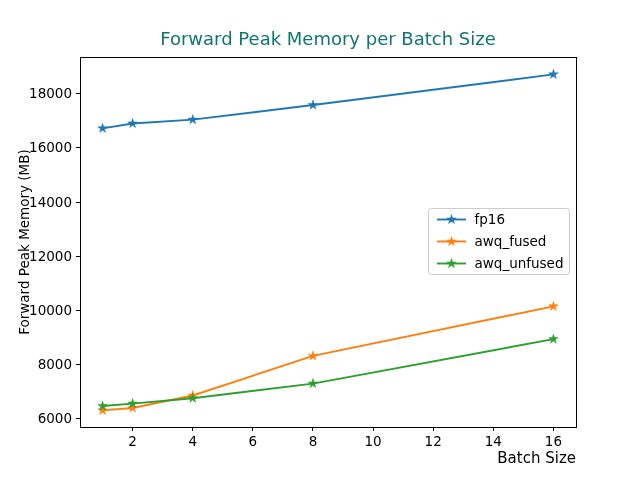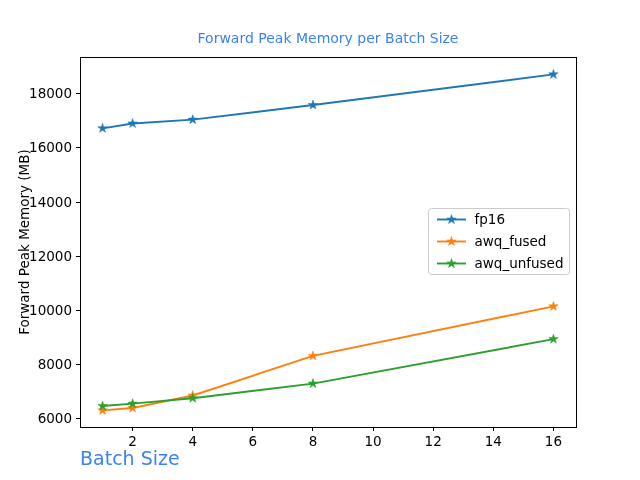--- a/index.html
+++ b/index.html
@@ -19,8 +19,8 @@
     position: absolute;
     left: 80px; top: 29px; width: 496px;
     text-align: center;
-    font-size: 14px; line-height: 19px;
-    color: #3b82f6;
+    font-size: 18px; line-height: 19px;
+    color: #0f766e;
     white-space: nowrap;
   }
   .xlabel {

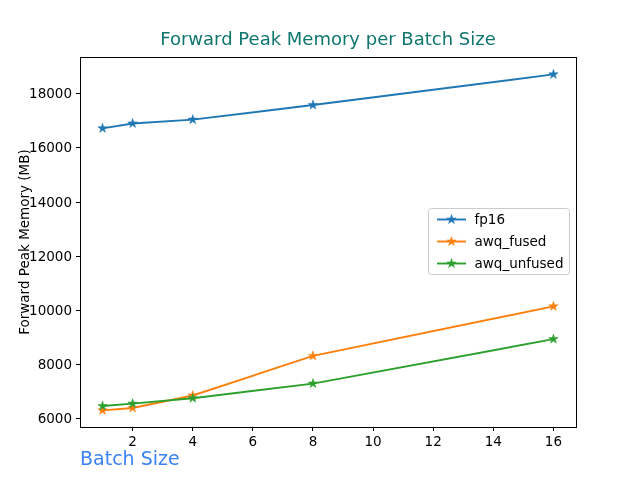--- a/index.html
+++ b/index.html
@@ -26,9 +26,9 @@
   .xlabel {
     position: absolute;
     left: 80px; top: 451px; width: 496px;
-    text-align: left;
-    font-size: 19px; line-height: 15px;
-    color: #3b82f6;
+    text-align: right;
+    font-size: 15px; line-height: 15px;
+    color: #000000;
     white-space: nowrap;
   }
   .ylabel {

